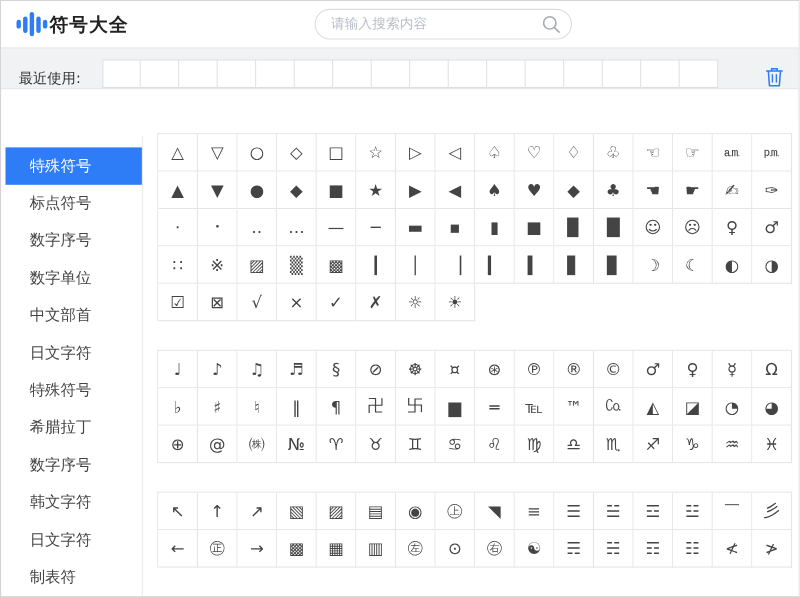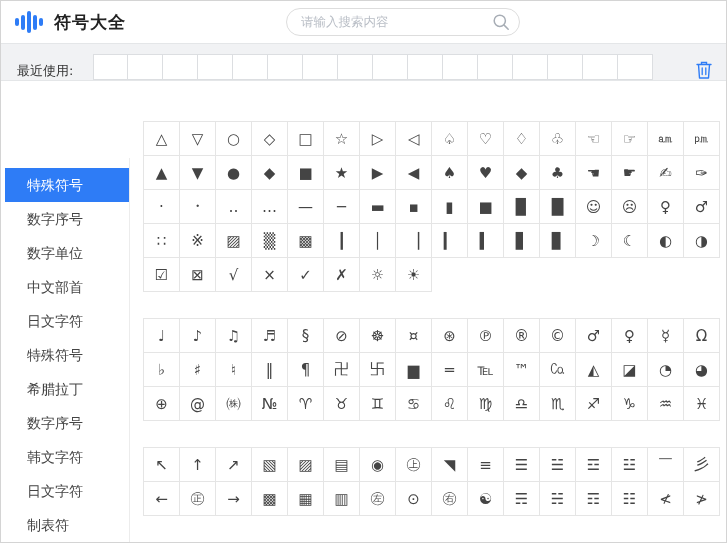--- a/index.html
+++ b/index.html
@@ -18,7 +18,7 @@
   .logo i:nth-child(3){height:22px;}
   .logo i:nth-child(4){height:15px;}
   .logo i:nth-child(5){height:8px;}
-  .app-title{margin-left:9px;font-size:17px;font-weight:bold;color:#222;letter-spacing:1px;}
+  .app-title{font-size:17px;font-weight:bold;color:#222;letter-spacing:1px;}
   .search{position:absolute;left:285px;top:7px;width:232px;height:26px;border:1px solid #ddd;border-radius:15px;display:flex;align-items:center;background:#fff;}
   .search input{border:none;outline:none;flex:1;min-width:0;padding:0 6px 0 14px;font-size:12.5px;color:#0f172a;background:transparent;font-family:Liberation Serif, serif;}
   .search input::placeholder{color:#b9bec6;}

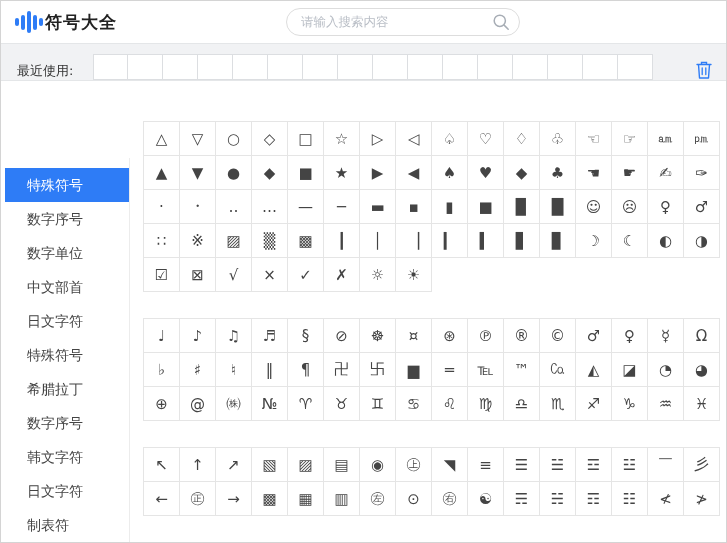--- a/index.html
+++ b/index.html
@@ -20,7 +20,7 @@
   .logo i:nth-child(5){height:8px;}
   .app-title{font-size:17px;font-weight:bold;color:#222;letter-spacing:1px;}
   .search{position:absolute;left:285px;top:7px;width:232px;height:26px;border:1px solid #ddd;border-radius:15px;display:flex;align-items:center;background:#fff;}
-  .search input{border:none;outline:none;flex:1;min-width:0;padding:0 6px 0 14px;font-size:12.5px;color:#0f172a;background:transparent;font-family:Liberation Serif, serif;}
+  .search input{border:none;outline:none;flex:1;min-width:0;padding:0 6px 0 14px;font-size:12.5px;color:#0f172a;background:transparent;font-family:Liberation Mono, monospace;}
   .search input::placeholder{color:#b9bec6;}
   .search .mag{margin-right:9px;display:flex;}
   

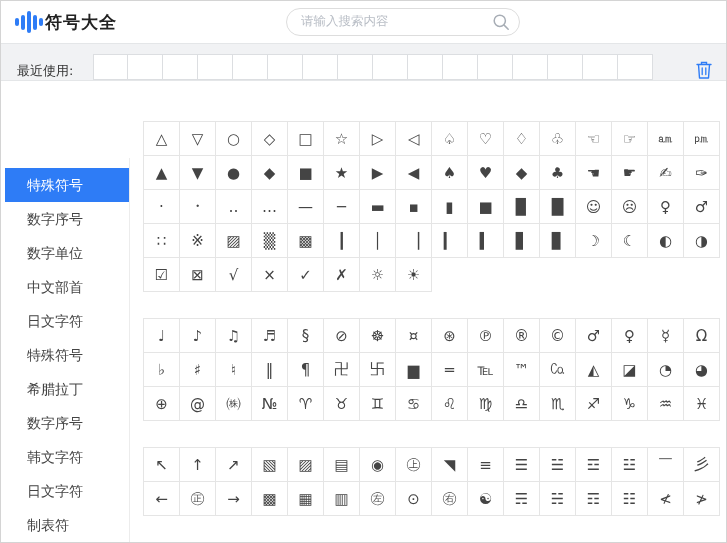--- a/index.html
+++ b/index.html
@@ -99,6 +99,7 @@
     <div class="accent"></div>
     <div class="sidebar">
         <div class="side-item selected">特殊符号</div>
+        <div class="side-item">标点符号</div>
         <div class="side-item">数字序号</div>
         <div class="side-item">数字单位</div>
         <div class="side-item">中文部首</div>

